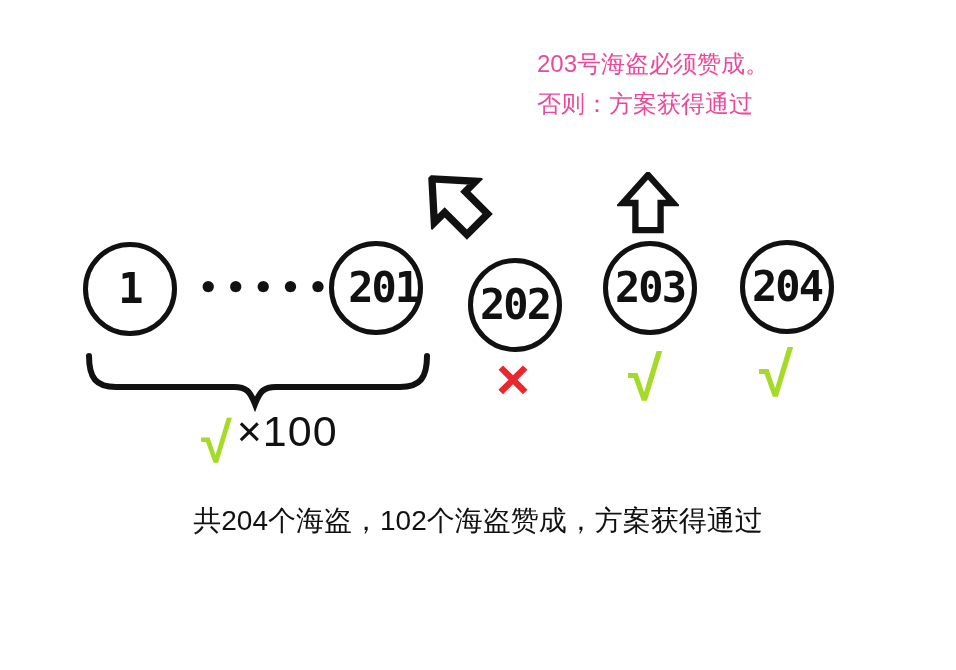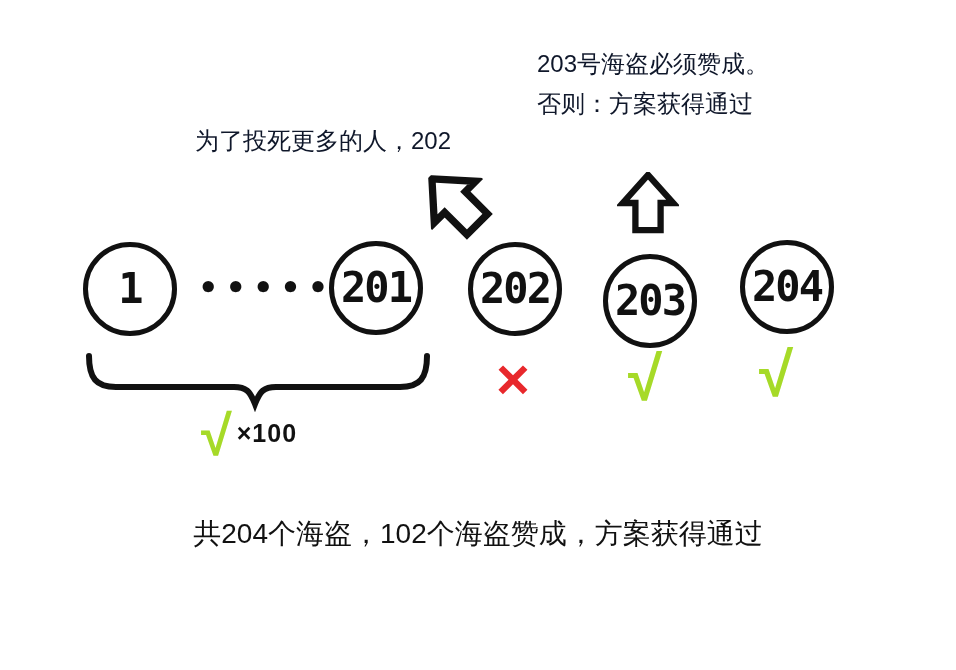--- a/index.html
+++ b/index.html
@@ -12,7 +12,7 @@
     color:#111111;
   }
   
-  .note{position:absolute;font-size:24px;line-height:40px;color:#0f172a;}
+  .note{position:absolute;font-size:24px;line-height:40px;color:#ec4899;}
   .note div{white-space:nowrap;}
   .note-202{left:195px;top:120px;line-height:41px;}
   .note-203{left:537px;top:44px;}

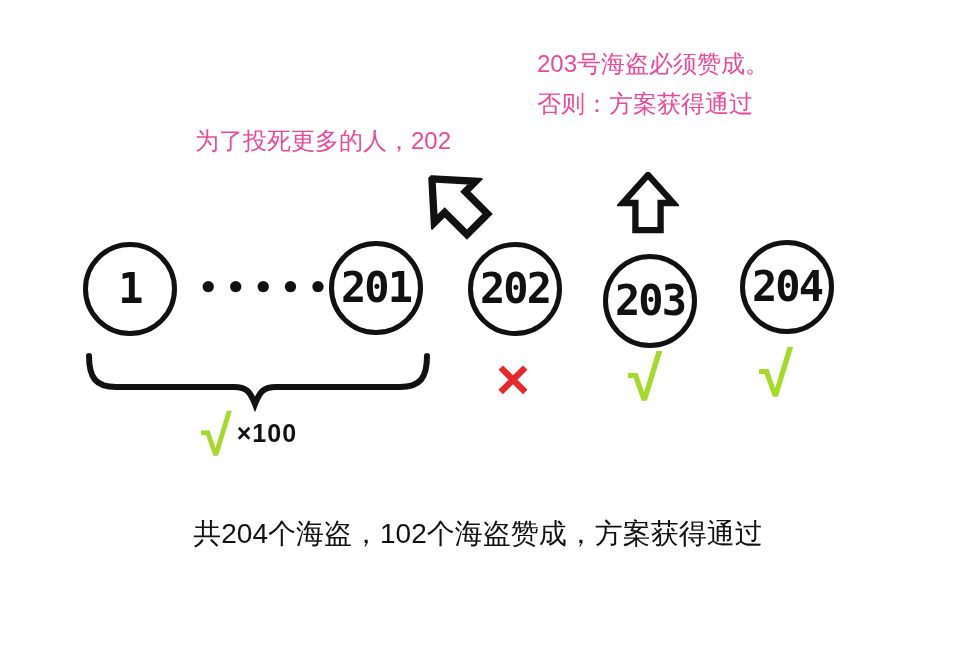--- a/index.html
+++ b/index.html
@@ -77,7 +77,6 @@
 <div class="stage">
 
   <div class="note note-202">
-    <div>为了投死更多的人，202</div>
   </div>
 
   <div class="note note-203">

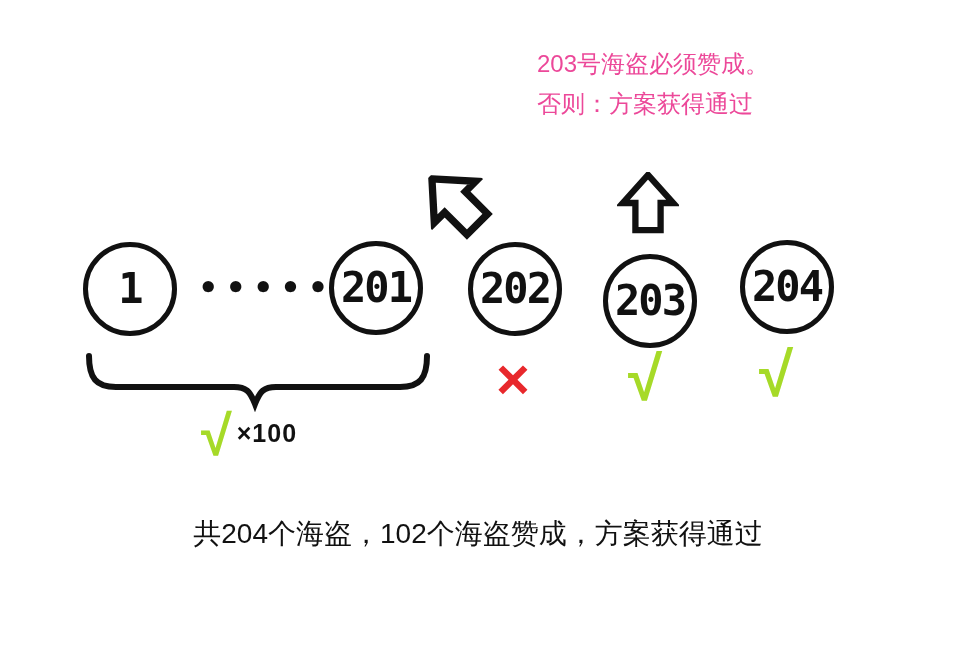--- a/index.html
+++ b/index.html
@@ -29,7 +29,7 @@
     color:#111111;
   }
   .c1  {left:83px; top:242px;}
-  .c201{left:329px;top:241px;}
+  .c201{left:329px;top:241px;justify-content:flex-end;}
   .c202{left:468px;top:242px;}
   .c203{left:603px;top:254px;}
   .c204{left:740px;top:240px;}

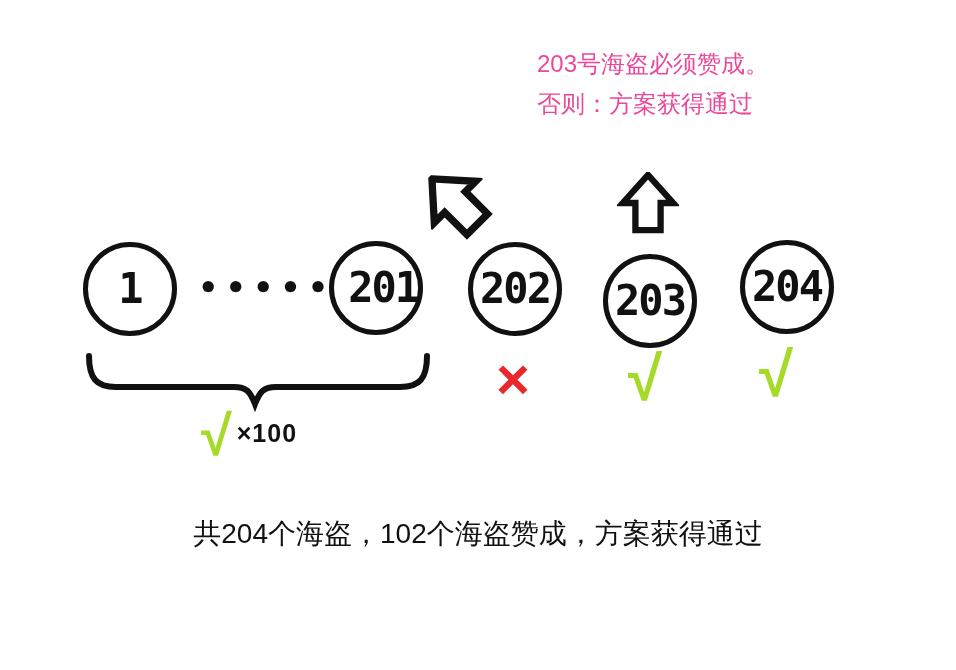--- a/index.html
+++ b/index.html
@@ -30,7 +30,7 @@
   }
   .c1  {left:83px; top:242px;}
   .c201{left:329px;top:241px;justify-content:flex-end;}
-  .c202{left:468px;top:242px;}
+  .c202{left:468px;top:258px;}
   .c203{left:603px;top:254px;}
   .c204{left:740px;top:240px;}
   

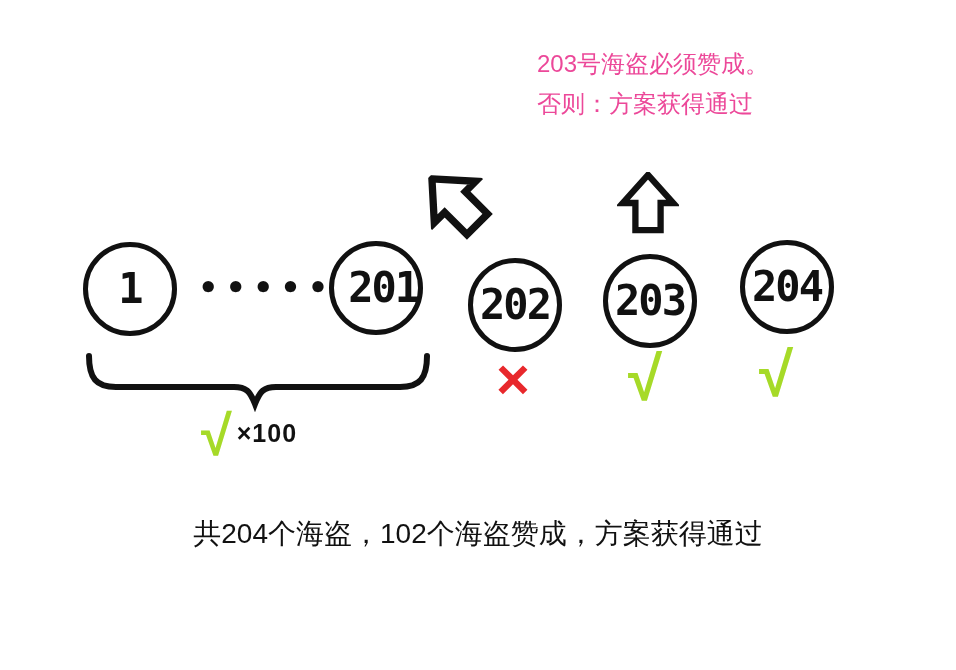--- a/index.html
+++ b/index.html
@@ -31,7 +31,7 @@
   .c1  {left:83px; top:242px;}
   .c201{left:329px;top:241px;justify-content:flex-end;}
   .c202{left:468px;top:258px;}
-  .c203{left:603px;top:254px;}
+  .c203{left:603px;top:241px;}
   .c204{left:740px;top:240px;}
   
   .dots{

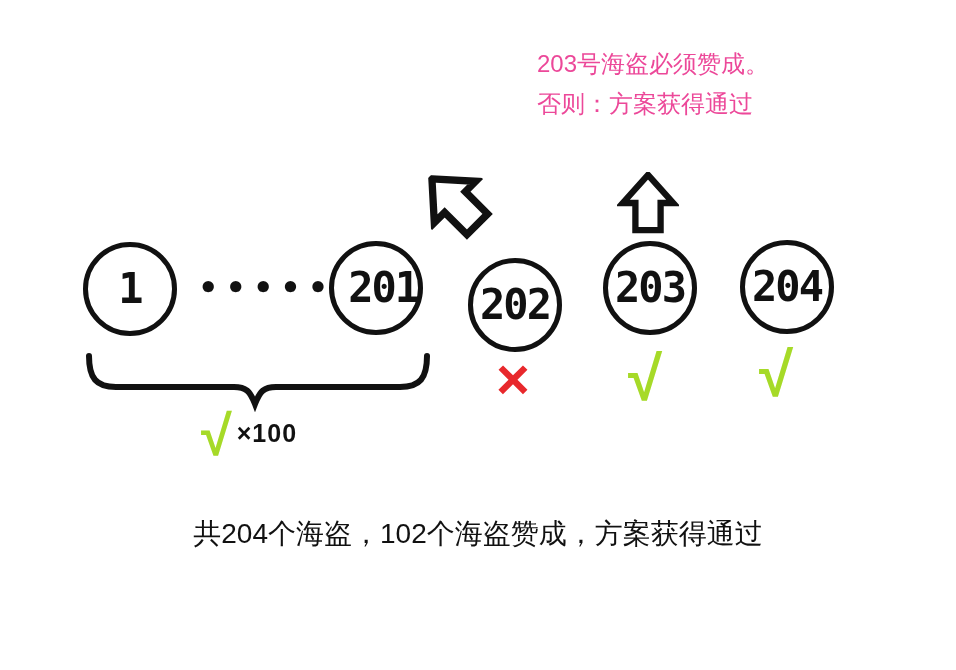--- a/index.html
+++ b/index.html
@@ -62,7 +62,7 @@
     color:#a6da28;font-weight:bold;font-size:56px;line-height:0.92;
   }
   .group-vote .gmult{
-    color:#111111;font-weight:bold;font-size:25px;line-height:1;
+    color:#111111;font-weight:normal;font-size:43px;line-height:1;
     margin-left:5px;margin-bottom:16px;letter-spacing:1px;
   }
   

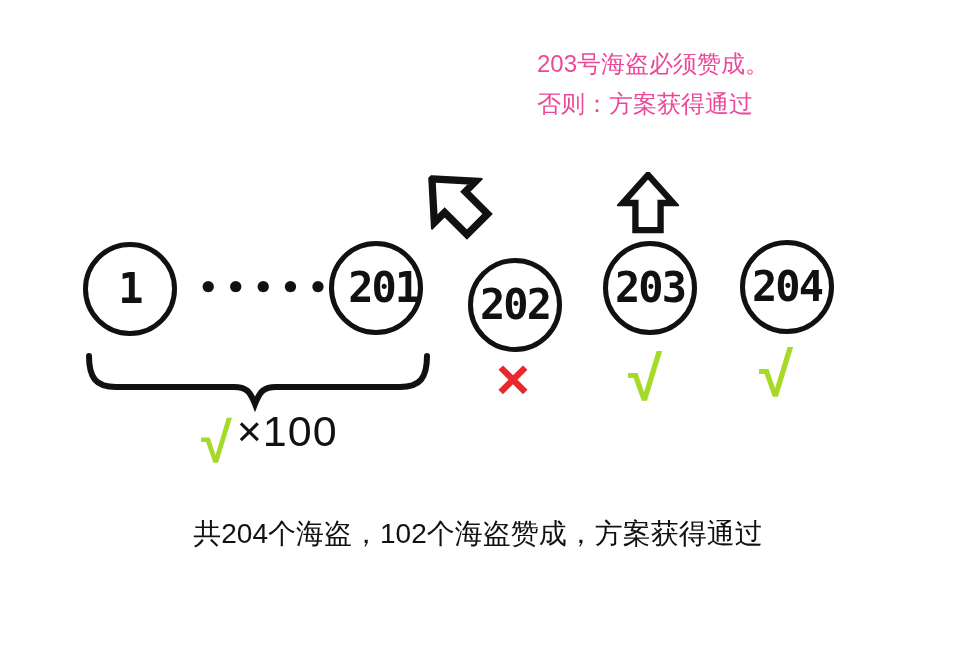--- a/index.html
+++ b/index.html
@@ -68,7 +68,7 @@
   
   .conclusion{
     position:absolute;left:0;right:0;top:502px;
-    text-align:center;font-size:28px;color:#111111;white-space:nowrap;margin-top:13px;
+    text-align:center;font-size:28px;color:#111111;white-space:nowrap;
   }
 </style>
 </head>

